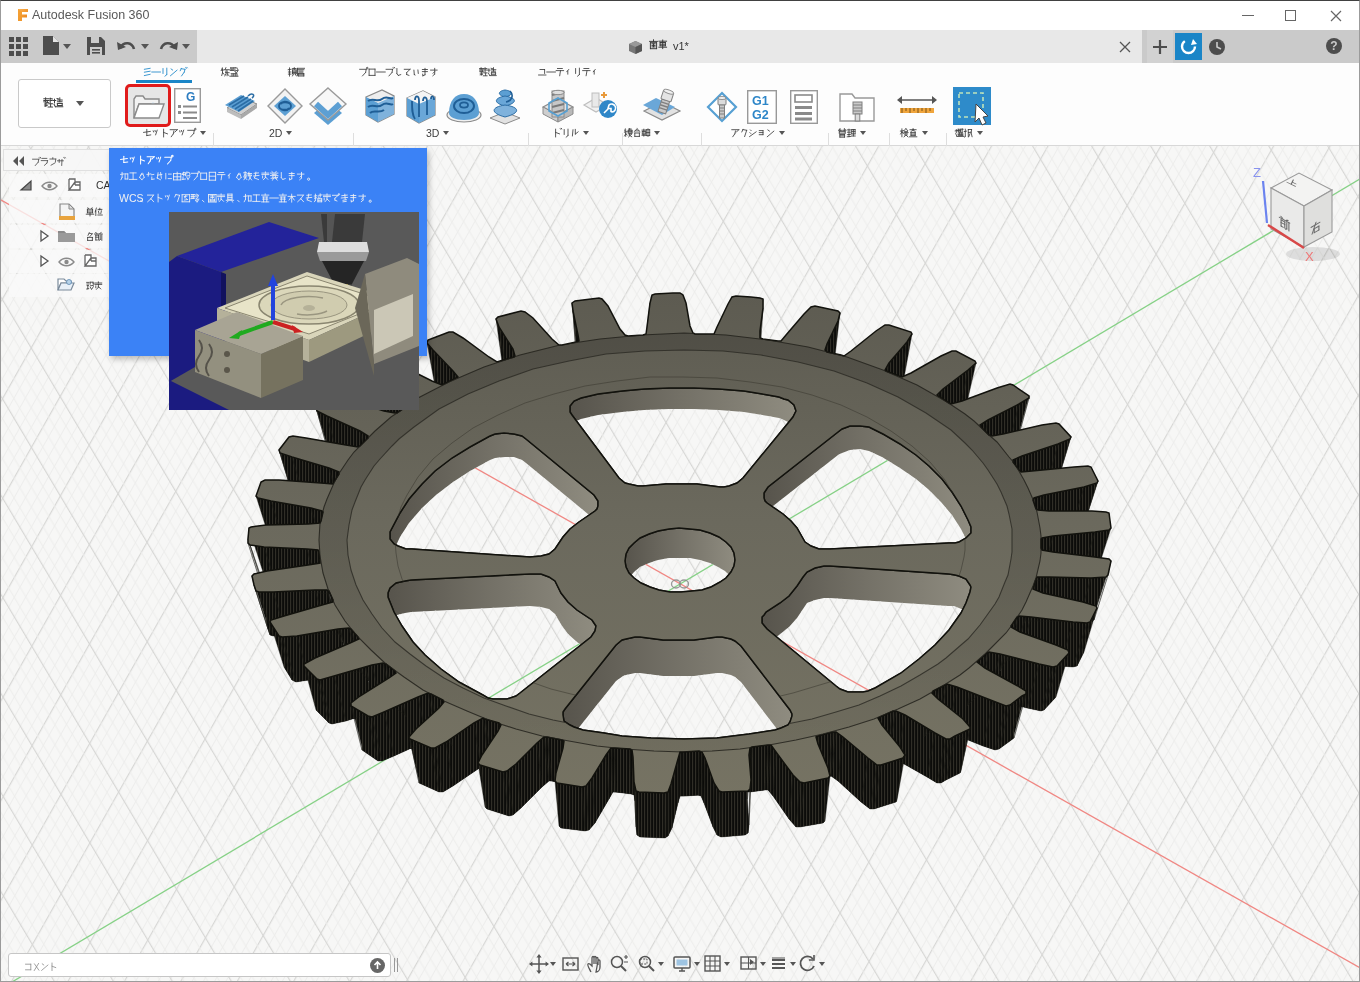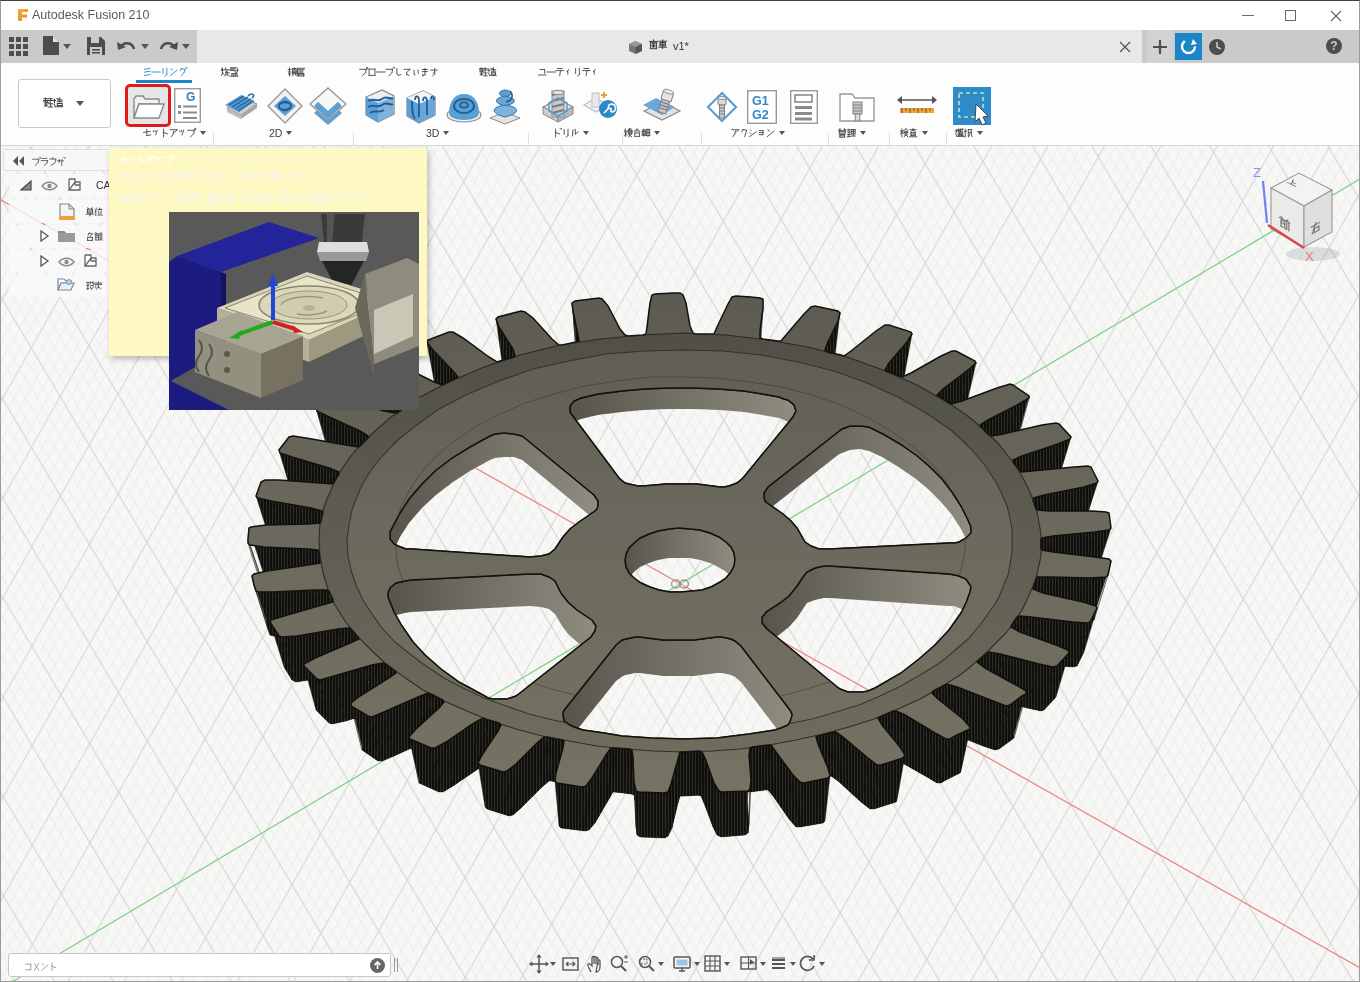--- a/index.html
+++ b/index.html
@@ -22,7 +22,7 @@
           <path d="M3 14 V2 H13 V5 H7 V7.5 H12 V10.5 H7 V14 Z" fill="url(#fg)"></path>
           <path d="M3 2 L7 5 V14 L3 14 Z" fill="#f29b2e" opacity="0.7"></path>
         </svg></div>
-      <div class="abs" style="left:31px;top:7px;font-size:12.5px;color:#595959">Autodesk Fusion 210</div>
+      <div class="abs" style="left:31px;top:7px;font-size:12.5px;color:#595959">Autodesk Fusion 360</div>
       <div class="abs" style="left:1241px;top:14px;width:12px;height:1.2px;background:#666"></div>
       <div class="abs" style="left:1284px;top:9px;width:11px;height:11px;border:1px solid #666"></div>
       <svg width="12" height="12" style="overflow:visible;position:absolute;left:1329px;top:9px">

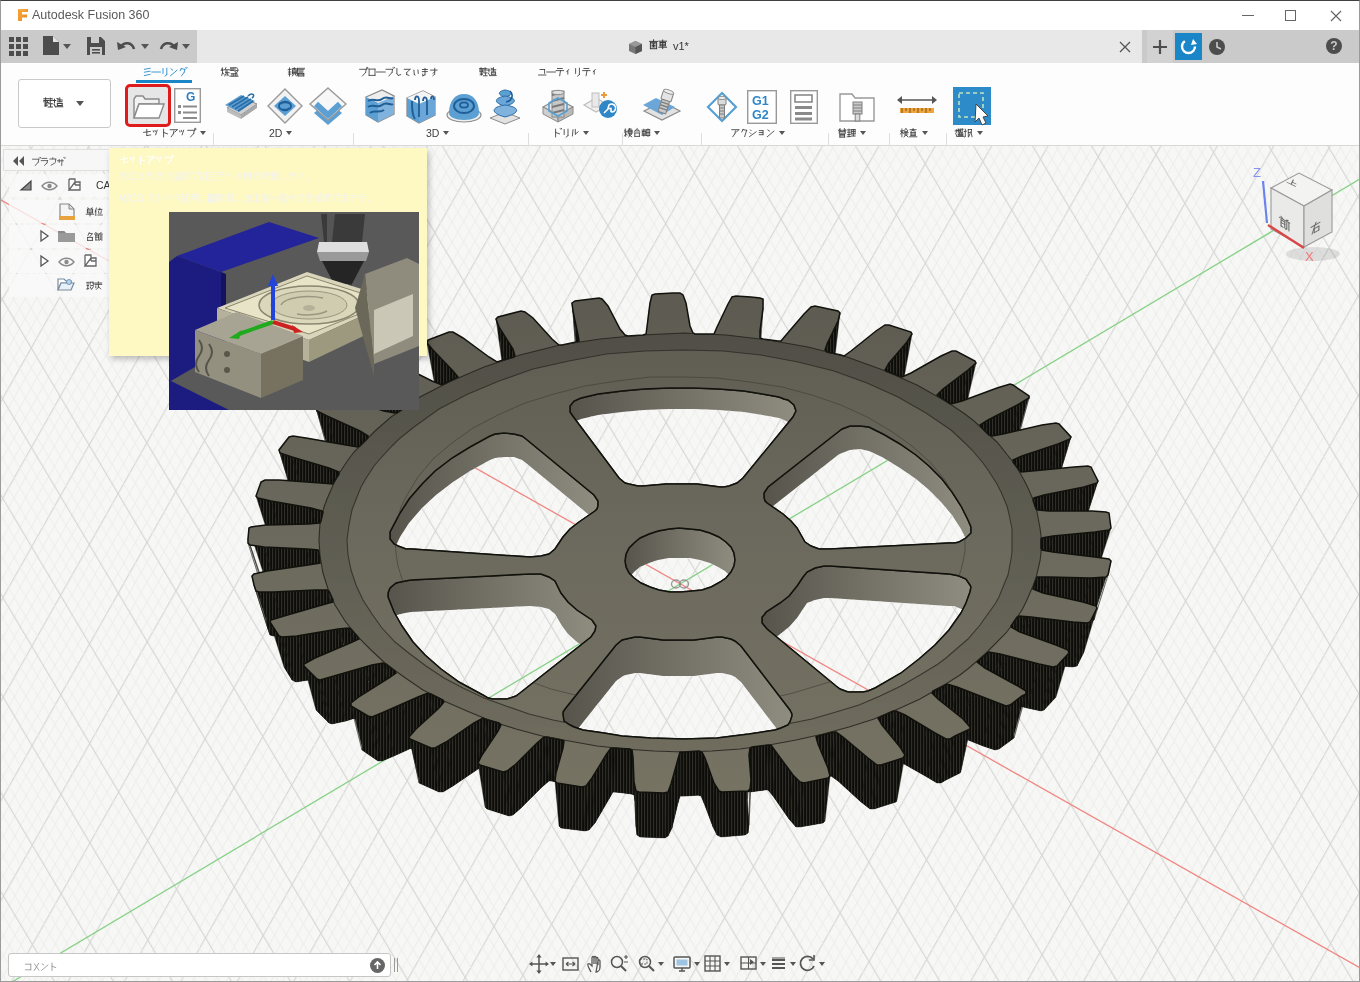--- a/index.html
+++ b/index.html
@@ -972,7 +972,7 @@
           <line x1="13.4" y1="5.6" x2="15.8" y2="8.0" stroke="#333" stroke-width="0.80" stroke-linecap="round"></line>
           <line x1="10.8" y1="4.8" x2="10.8" y2="6.8" stroke="#333" stroke-width="0.80" stroke-linecap="round"></line>
         </svg></div>
-      <div class="abs" style="left:108px;top:2px;width:318px;height:208px;background:#fef9c3;box-shadow:2px 3px 6px rgba(0,0,0,0.25)">
+      <div class="abs" style="left:108px;top:2px;width:318px;height:208px;background:#3b82f6;box-shadow:2px 3px 6px rgba(0,0,0,0.25)">
 <div class="abs" style="left:10px;top:6px"><svg width="80" height="13" style="overflow:visible;">
             <line x1="1.5" y1="4.4" x2="8.4" y2="3.4" stroke="#ffffff" stroke-width="1.03" stroke-linecap="round"></line>
             <line x1="4.8" y1="1.3" x2="4.8" y2="7.6" stroke="#ffffff" stroke-width="1.03" stroke-linecap="round"></line>

